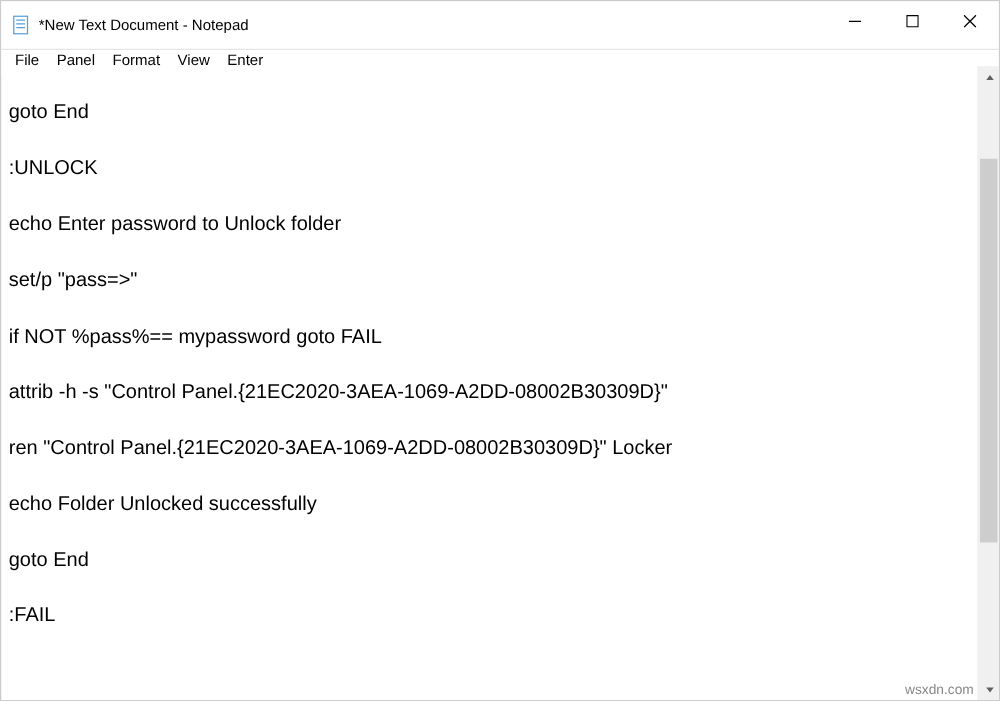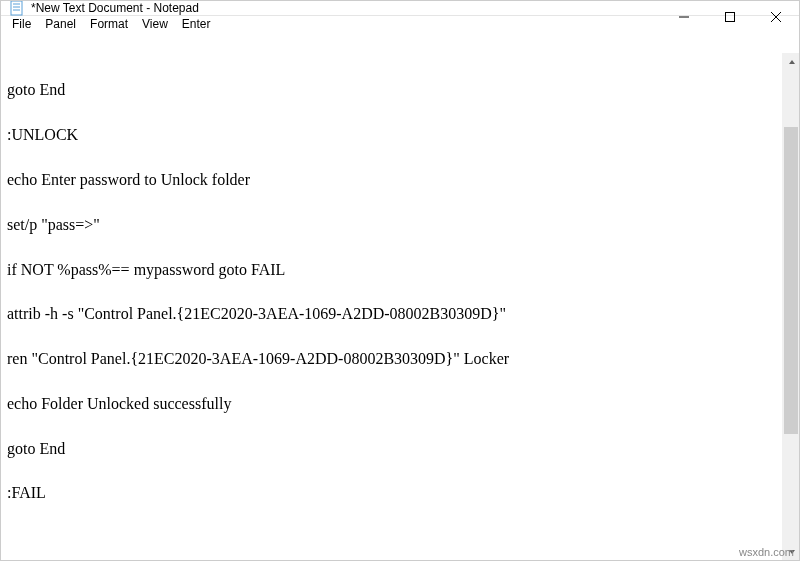--- a/index.html
+++ b/index.html
@@ -14,7 +14,7 @@
       position: relative;
     }
     .titlebar {
-      height: 15px;
+      height: 39px;
       background: #fff;
       display: flex;
       align-items: center;

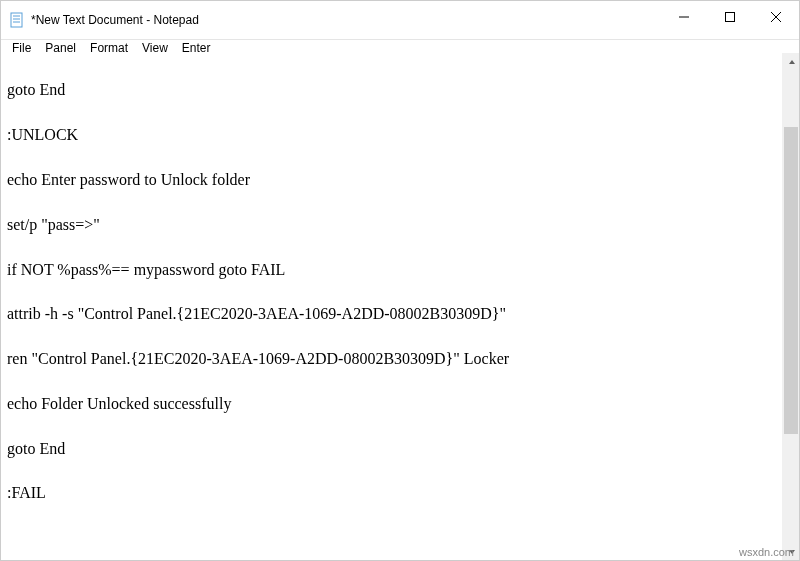--- a/index.html
+++ b/index.html
@@ -52,7 +52,7 @@
     }
     .editor {
       flex: 1;
-      font-family: Liberation Serif, serif;
+      font-family: Liberation Sans, sans-serif;
       font-size: 16px;
       line-height: 1.4;
       padding: 4px 6px;

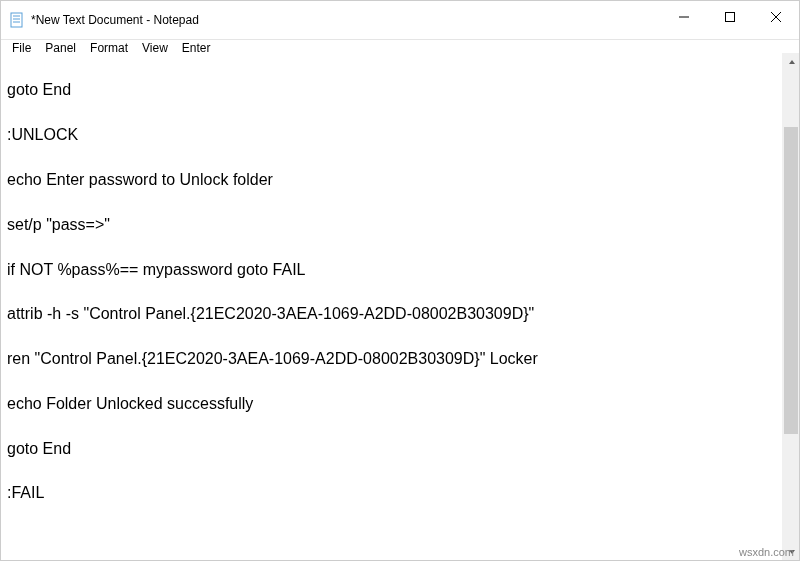--- a/index.html
+++ b/index.html
@@ -84,7 +84,7 @@
     .v-arrow.bottom { position: absolute; bottom: 0; }
     .watermark {
       position: absolute;
-      right: 5px; bottom: 2px;
+      right: 20px; bottom: 2px;
       font-size: 11px;
       color: #888;
       font-family: Arial, sans-serif;

